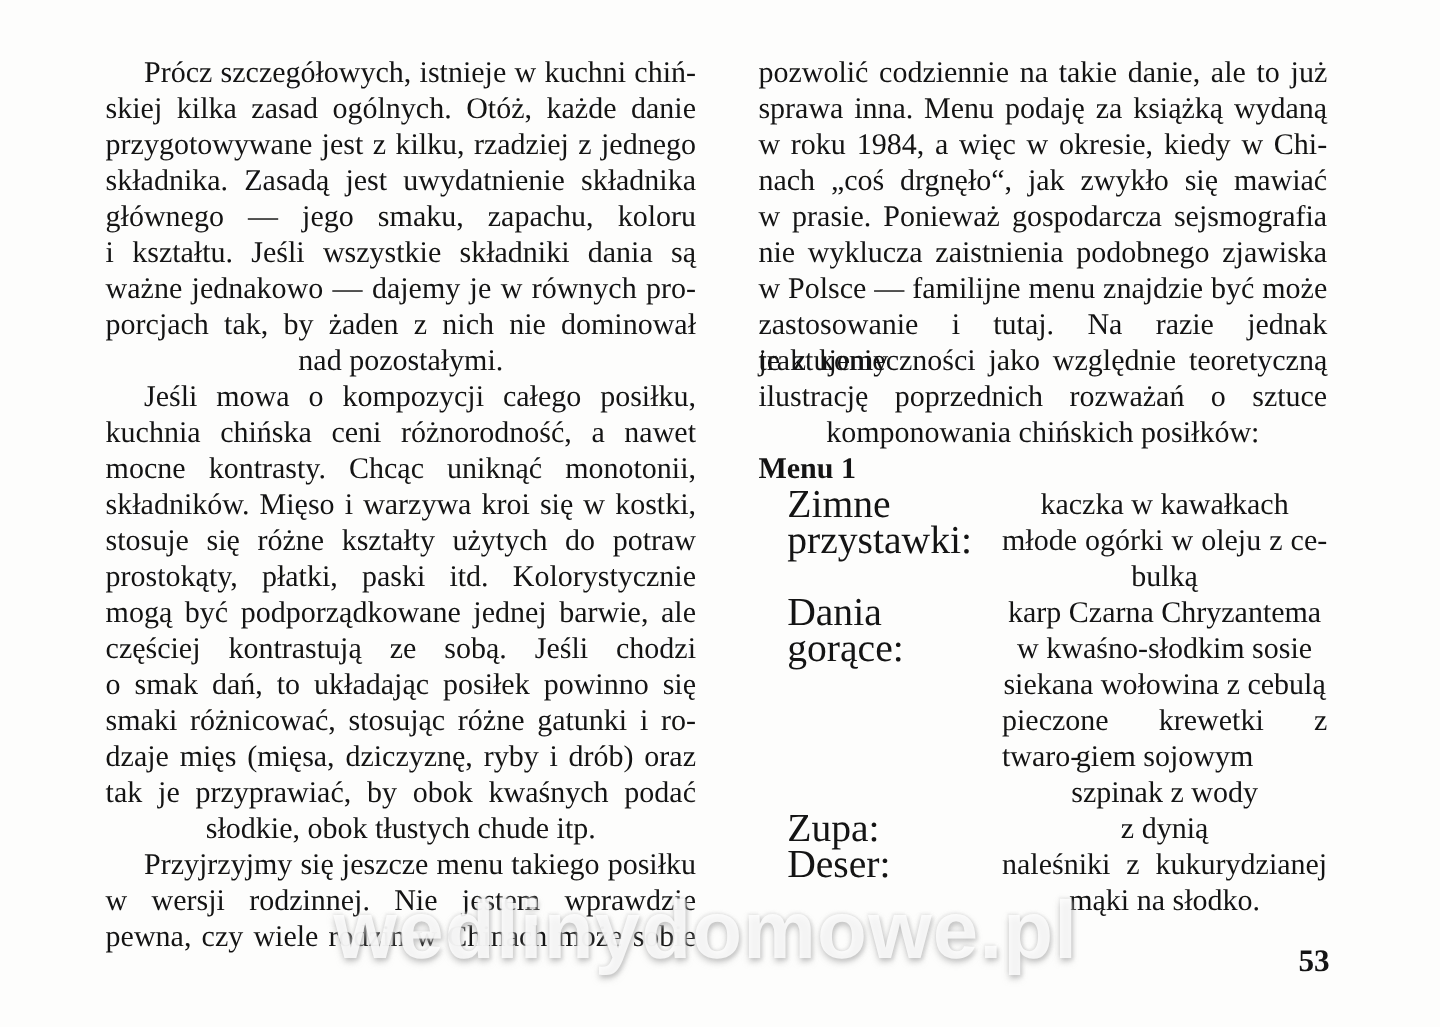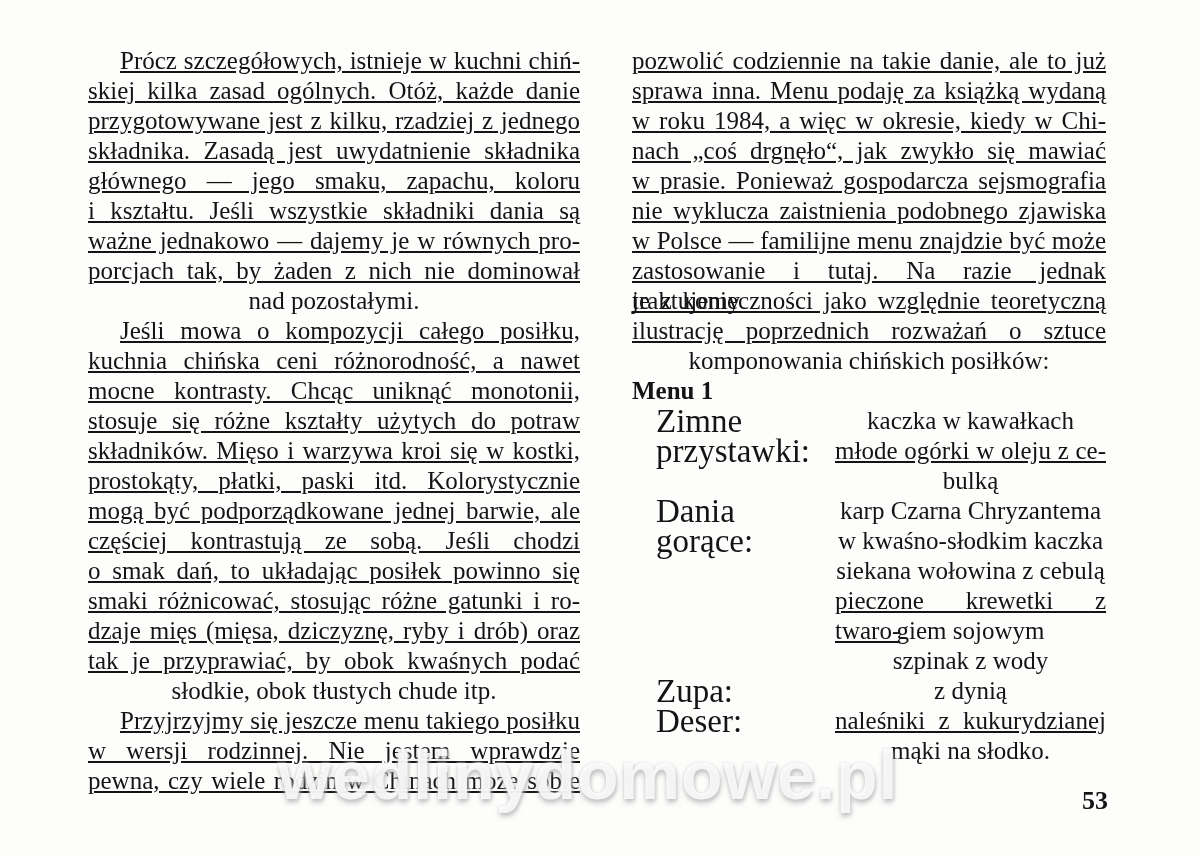--- a/index.html
+++ b/index.html
@@ -40,7 +40,6 @@
     white-space: normal;
     text-align: justify;
     text-align-last: justify;
-    text-decoration: underline;
   }
   .line.indent {
     padding-left: 32px;

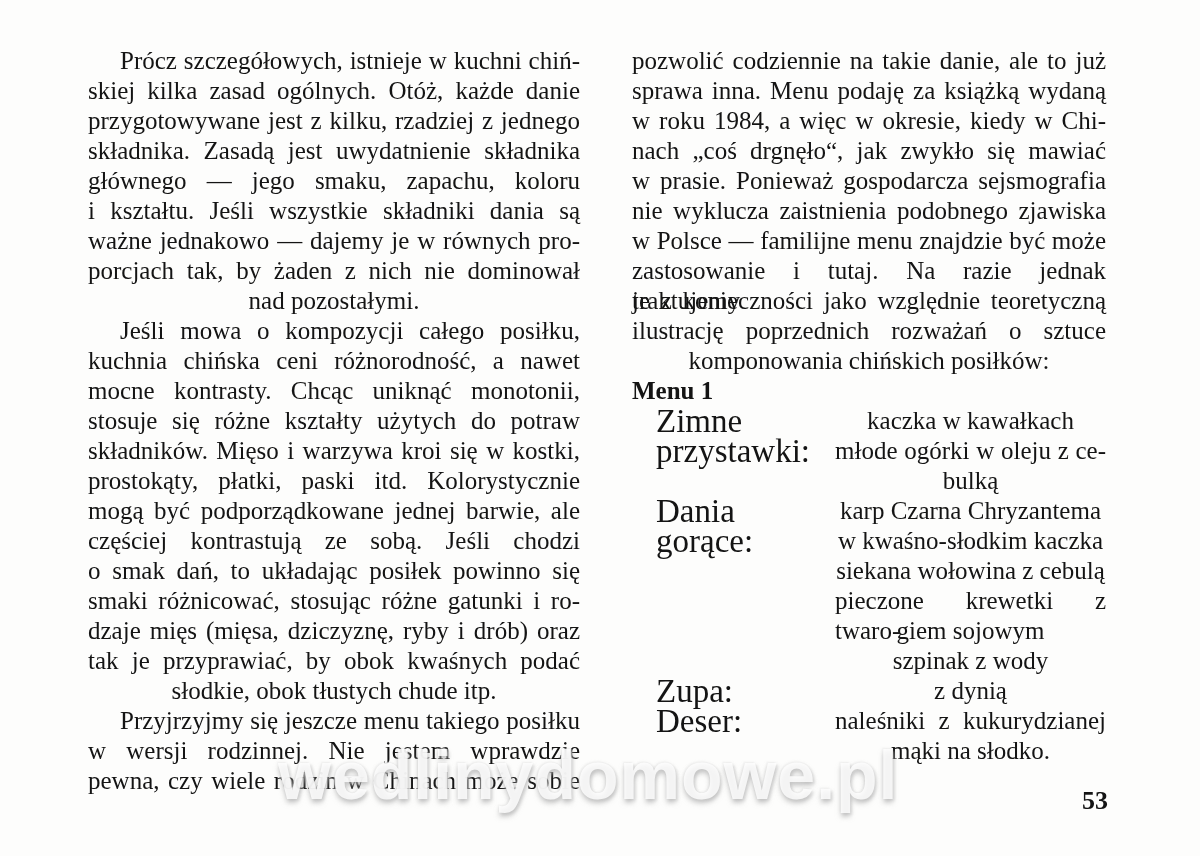--- a/index.html
+++ b/index.html
@@ -105,8 +105,8 @@
       <div class="line justify indent">Jeśli mowa o kompozycji całego posiłku,</div>
       <div class="line justify">kuchnia chińska ceni różnorodność, a nawet</div>
       <div class="line justify">mocne kontrasty. Chcąc uniknąć monotonii,</div>
+      <div class="line justify">składników. Mięso i warzywa kroi się w kostki,</div>
       <div class="line justify">stosuje się różne kształty użytych do potraw</div>
-      <div class="line justify">składników. Mięso i warzywa kroi się w kostki,</div>
       <div class="line justify">prostokąty, płatki, paski itd. Kolorystycznie</div>
       <div class="line justify">mogą być podporządkowane jednej barwie, ale</div>
       <div class="line justify">częściej kontrastują ze sobą. Jeśli chodzi</div>

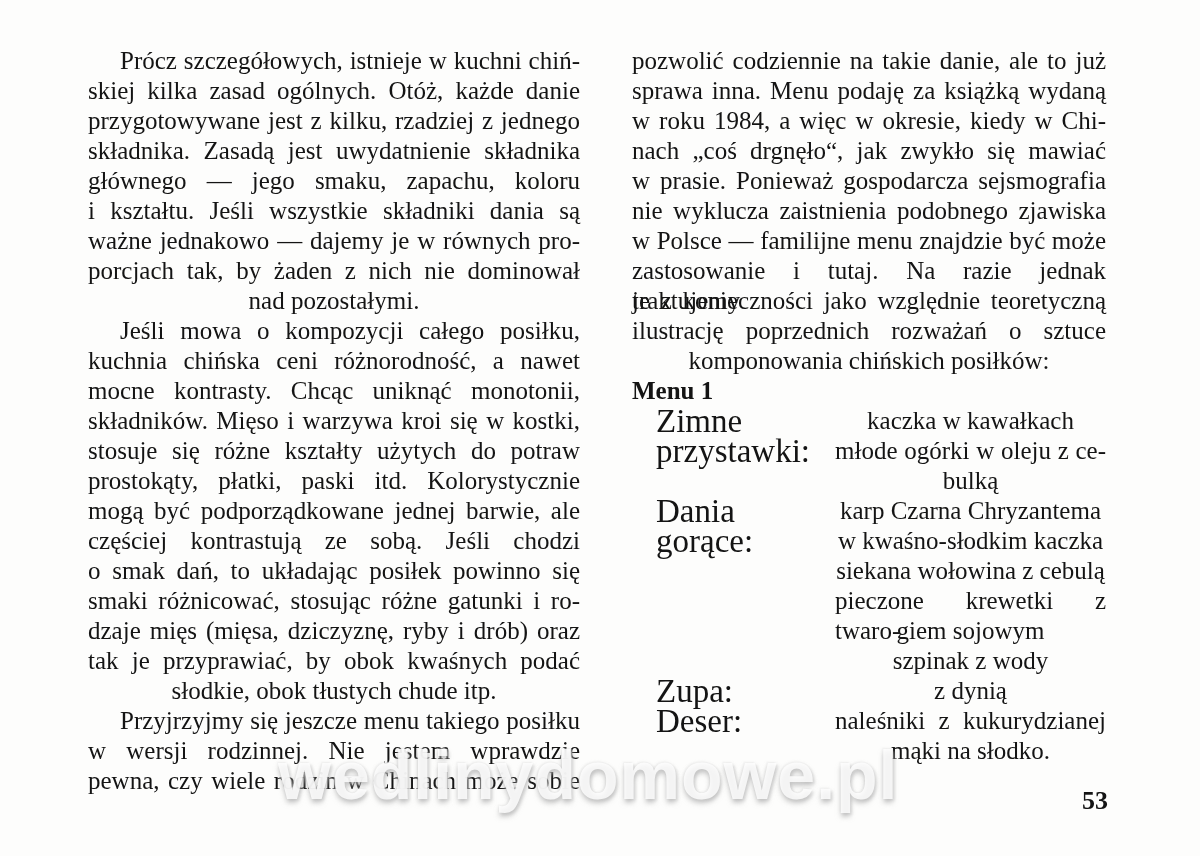--- a/index.html
+++ b/index.html
@@ -148,7 +148,7 @@
           <div class="menu-label">Dania gorące:</div>
           <div class="menu-dishes">
             <div class="line">karp Czarna Chryzantema</div>
-            <div class="line">w kwaśno-słodkim kaczka</div>
+            <div class="line">w kwaśno-słodkim sosie</div>
             <div class="line">siekana wołowina z cebulą</div>
             <div class="line justify">pieczone krewetki z twaro-</div>
             <div class="line">giem sojowym</div>

